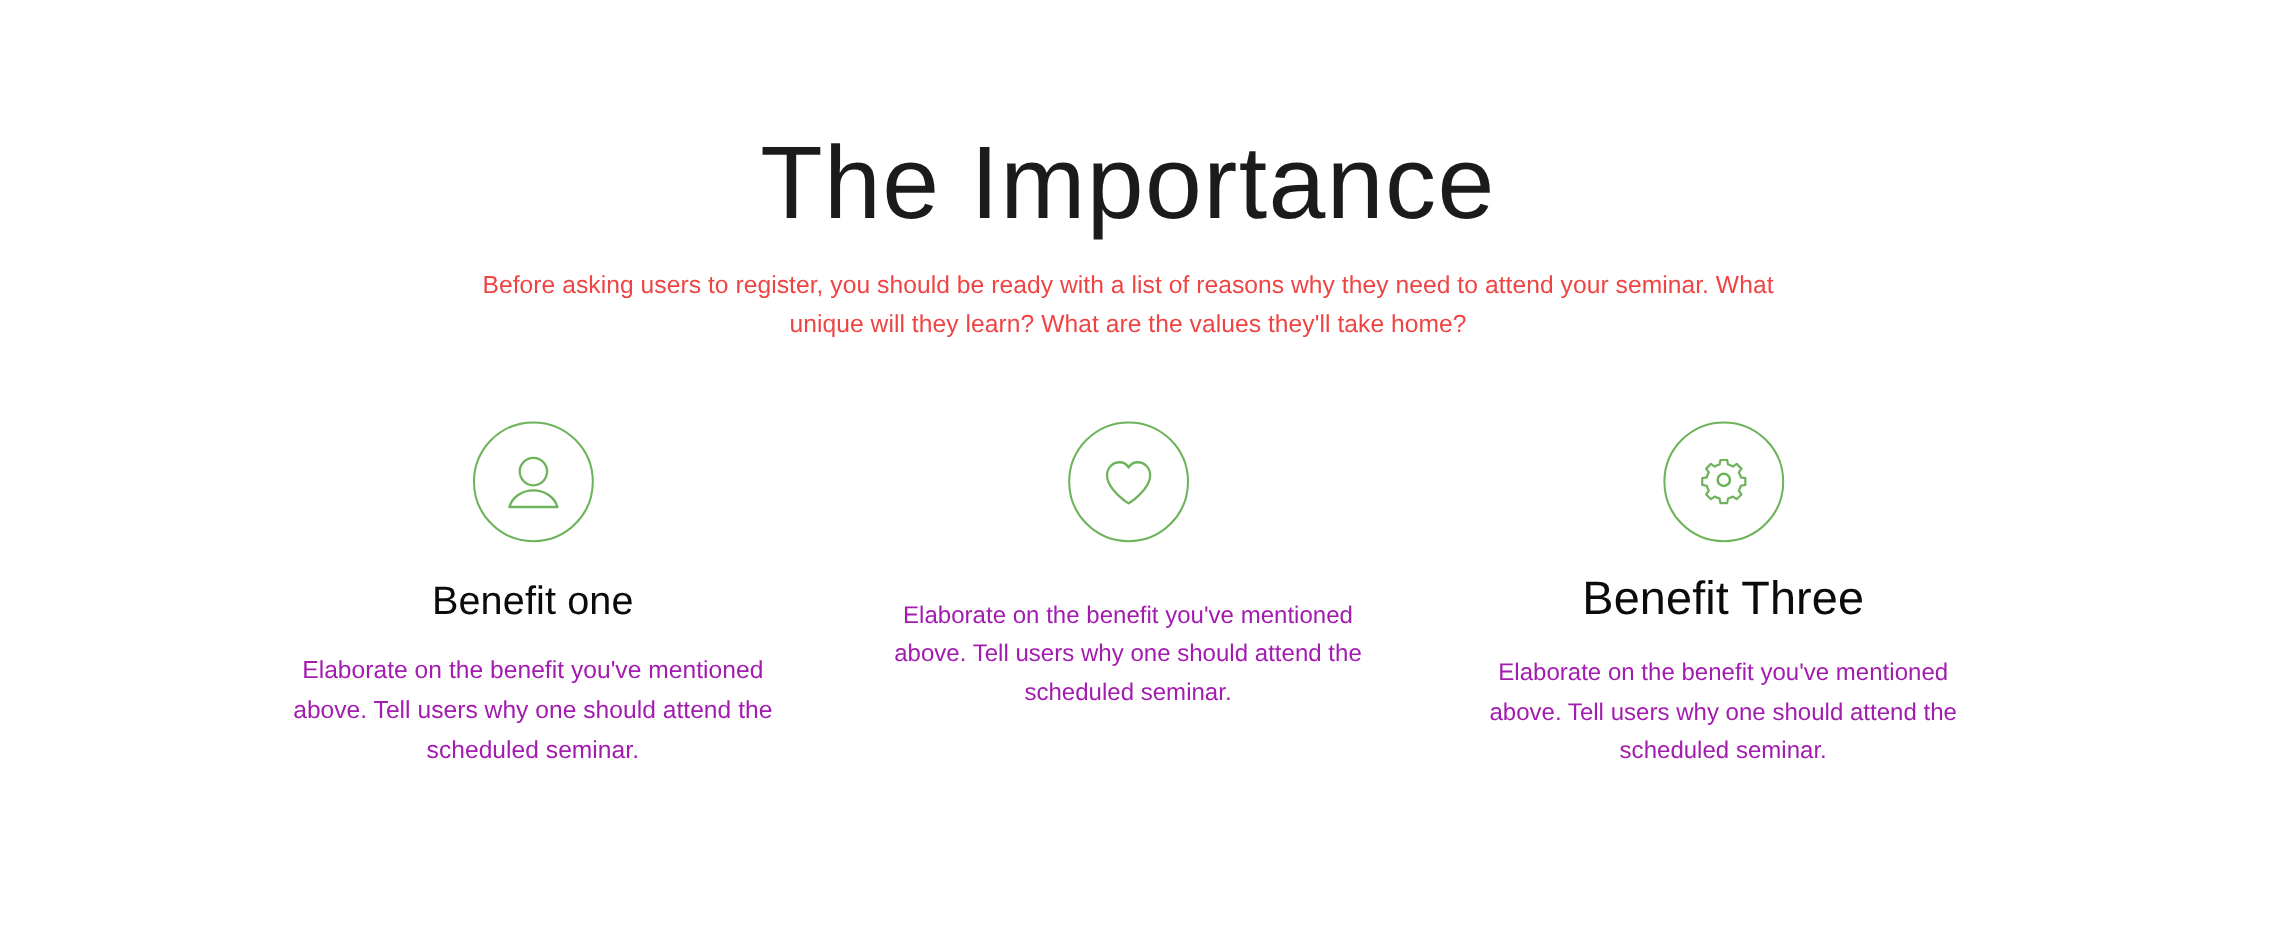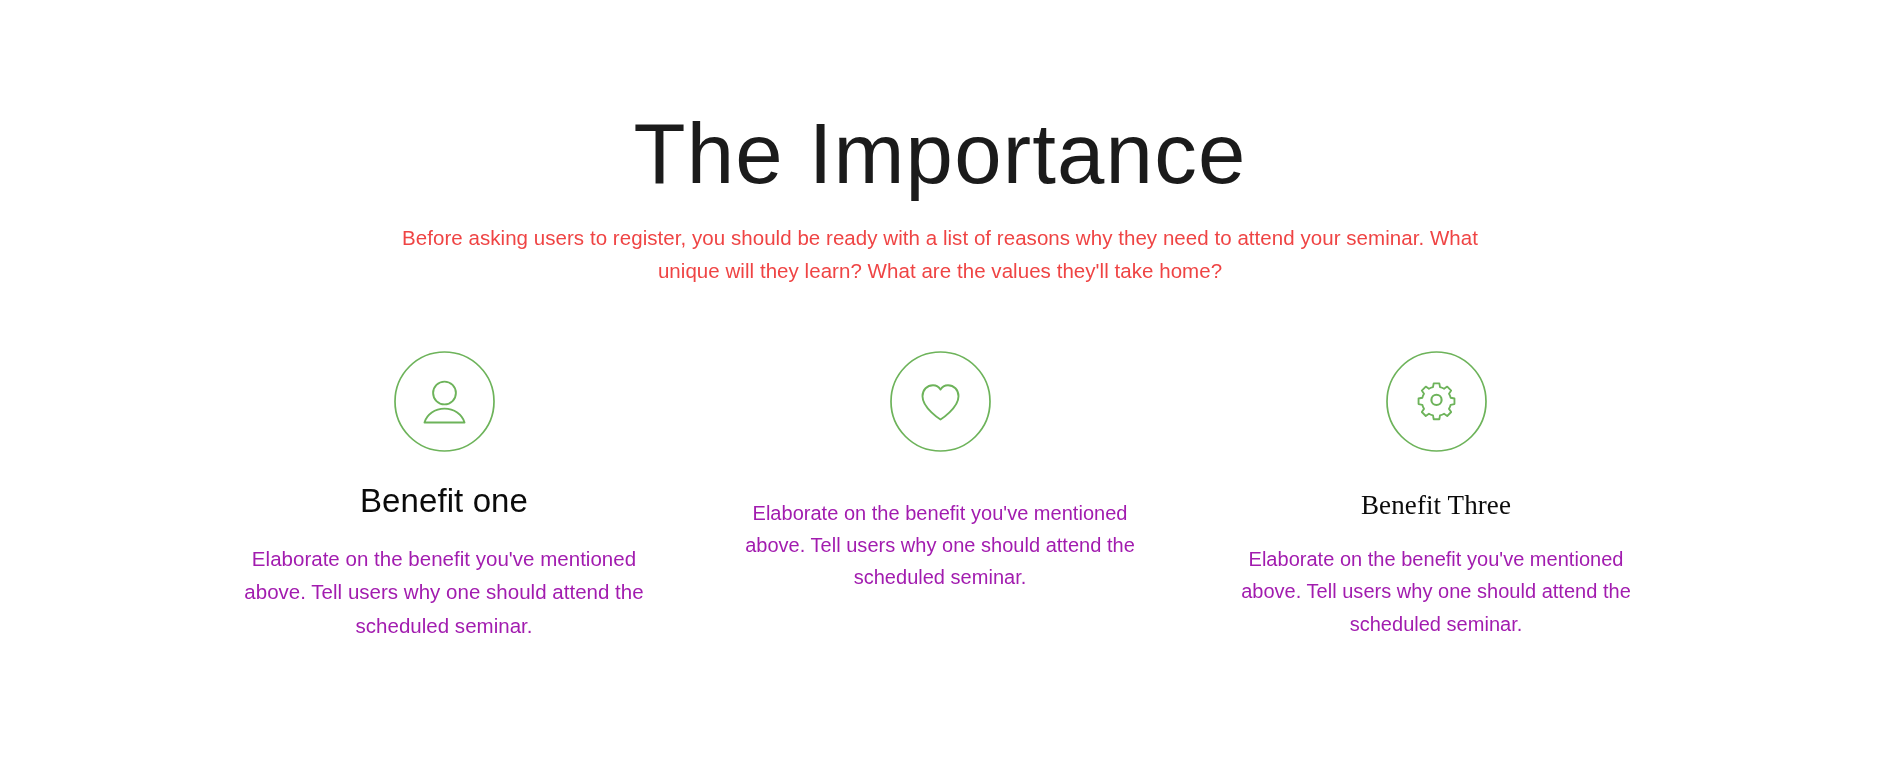--- a/index.html
+++ b/index.html
@@ -99,7 +99,7 @@
 
   .benefit-col.col-1 .benefit-title { font-size:33px; margin-top:6px; }
   .benefit-col.col-2 .benefit-title { font-size:31px; margin-top:2px; }
-  .benefit-col.col-3 .benefit-title { font-size:27px; margin-top:14px;font-family:Liberation Serif, serif; }
+  .benefit-col.col-3 .benefit-title { font-size:39px; margin-top:2px; }
 
   .benefit-text {
     margin-top:22px;

